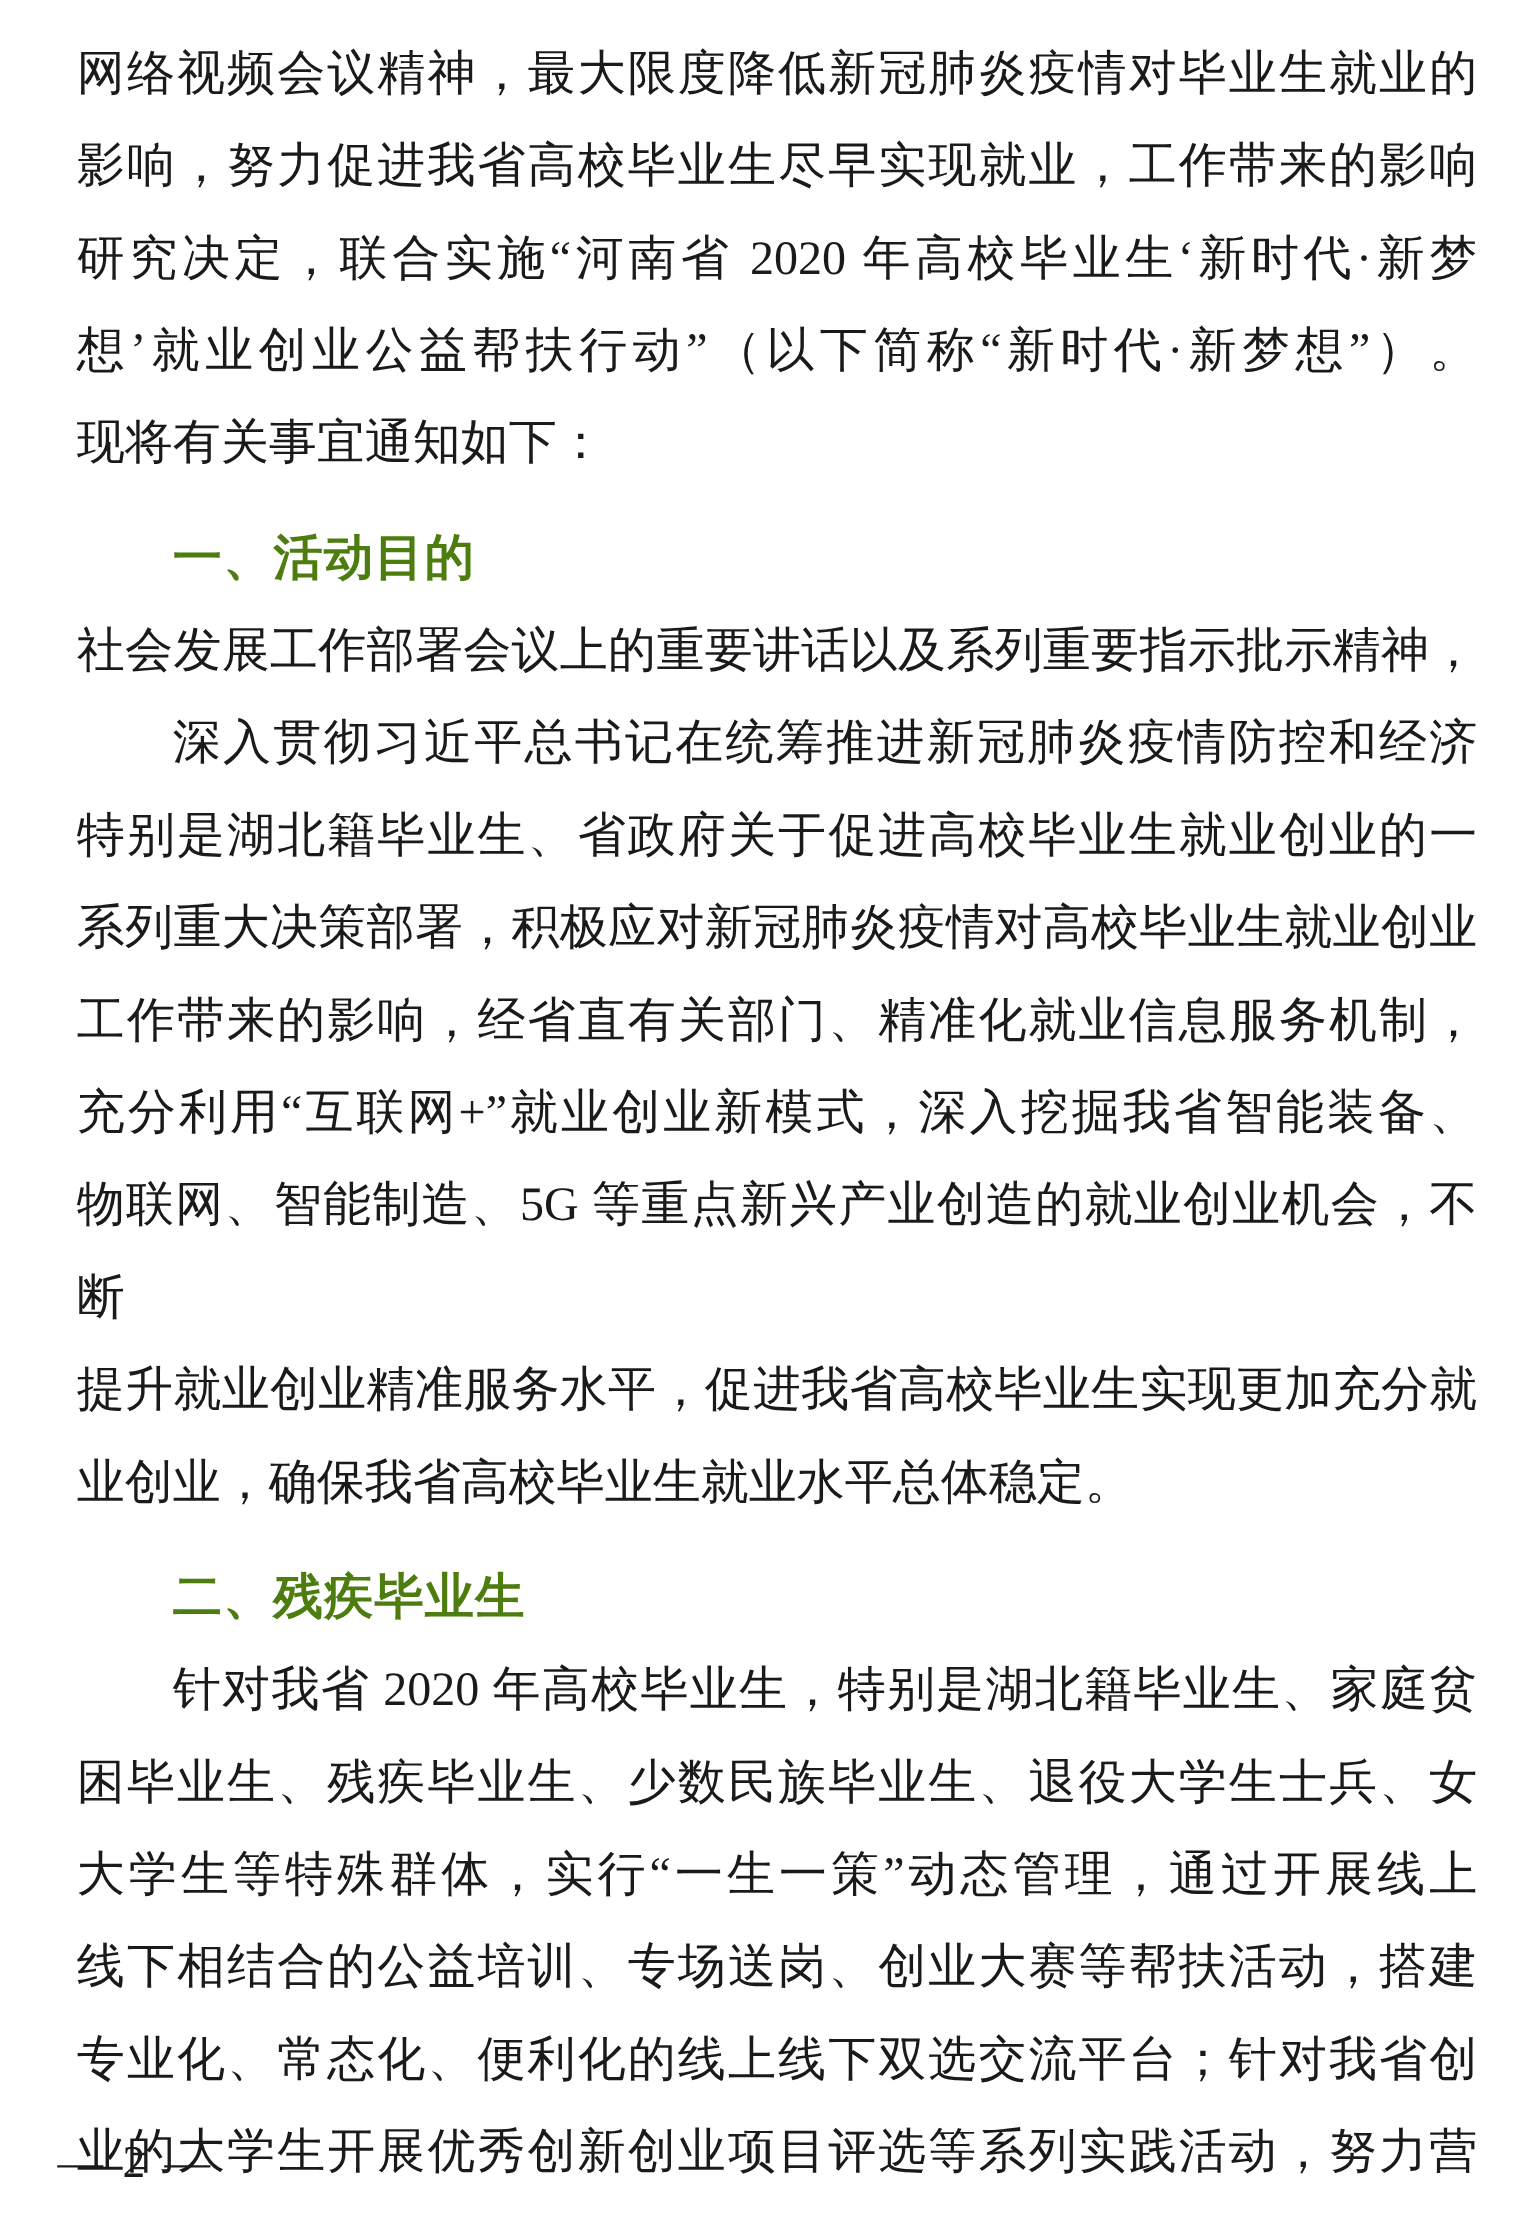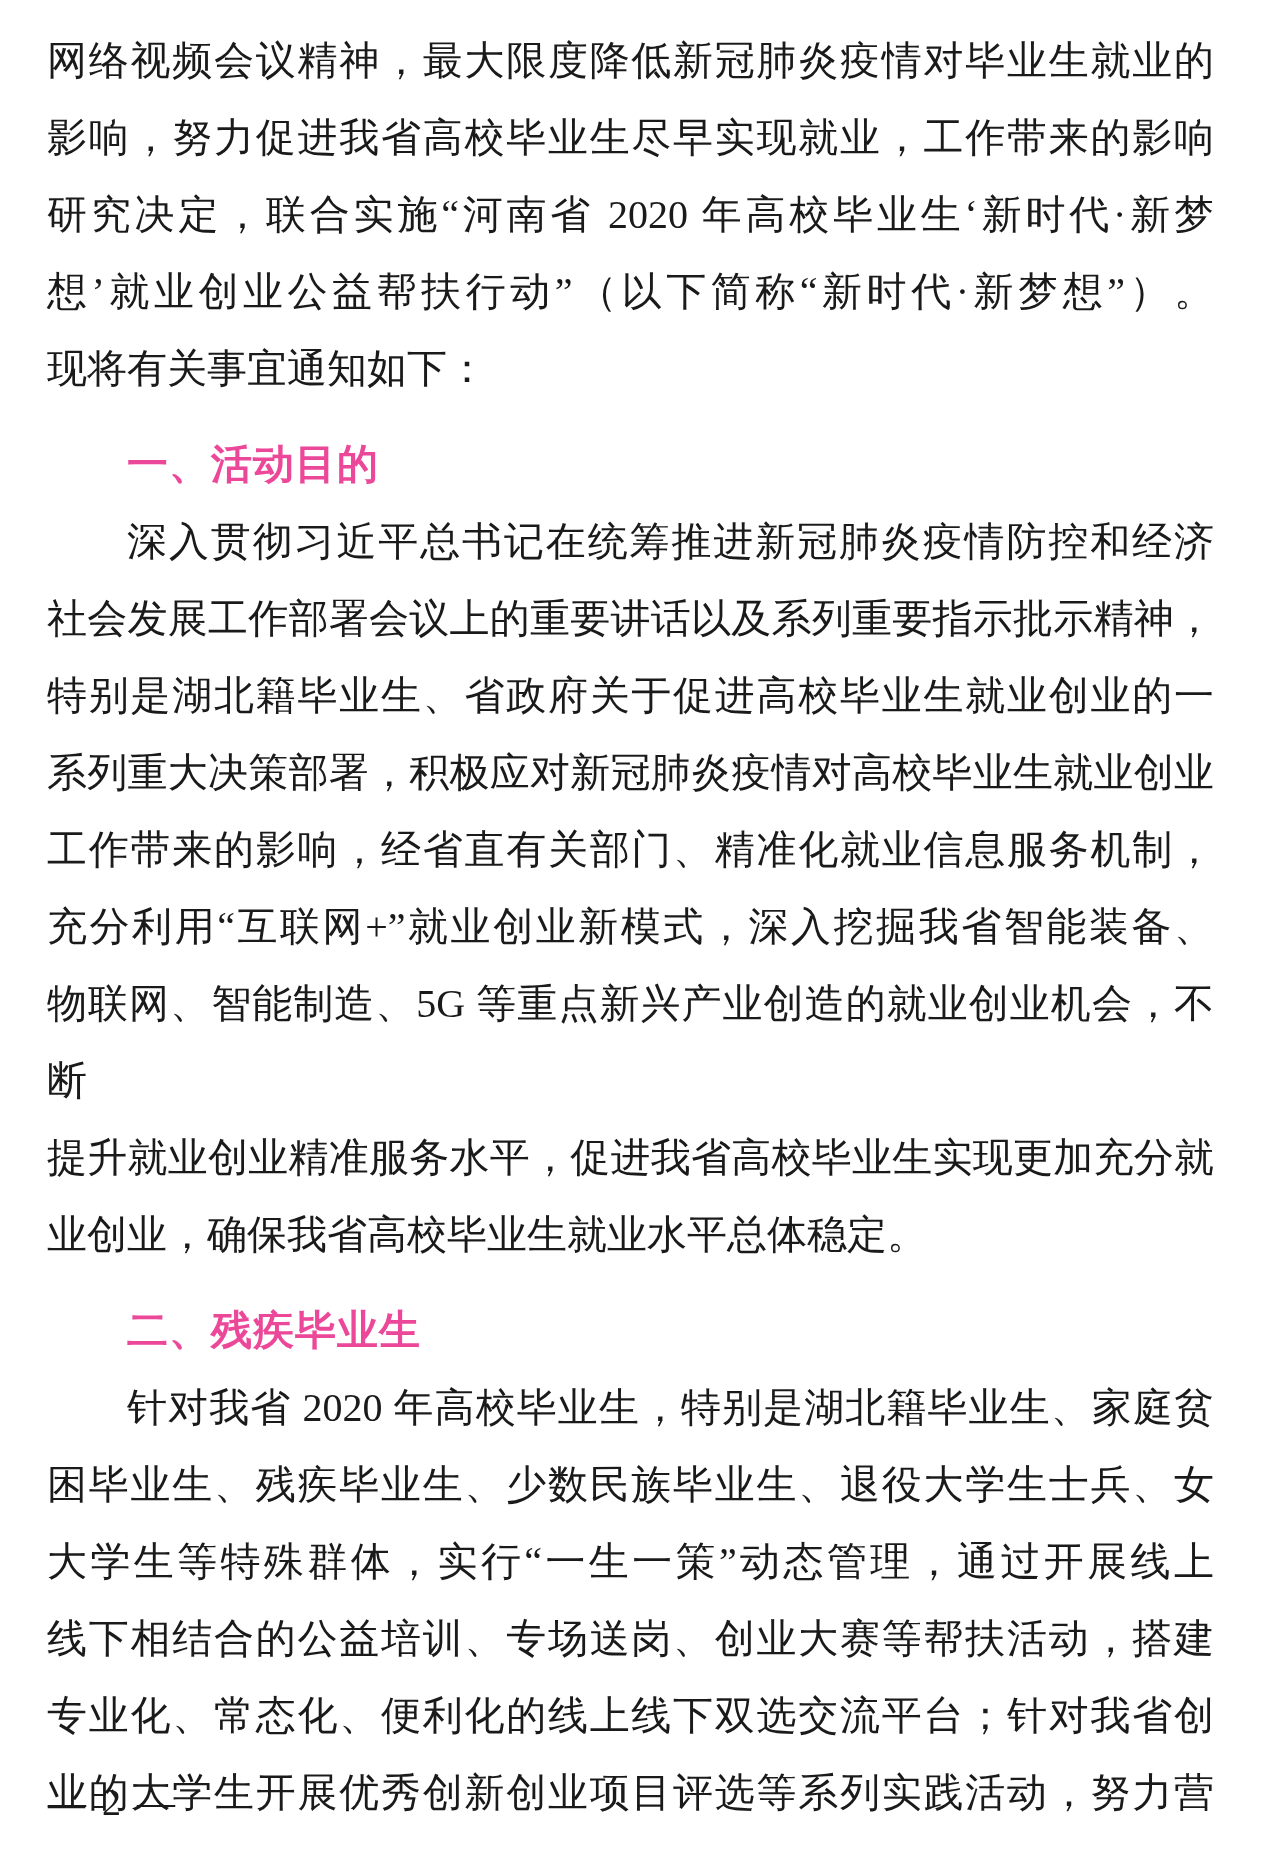--- a/index.html
+++ b/index.html
@@ -13,7 +13,7 @@
   }
   .content {
     position: absolute;
-    left: 47px;
+    left: 64px;
     top: 22px;
     width: 1167px;
   }

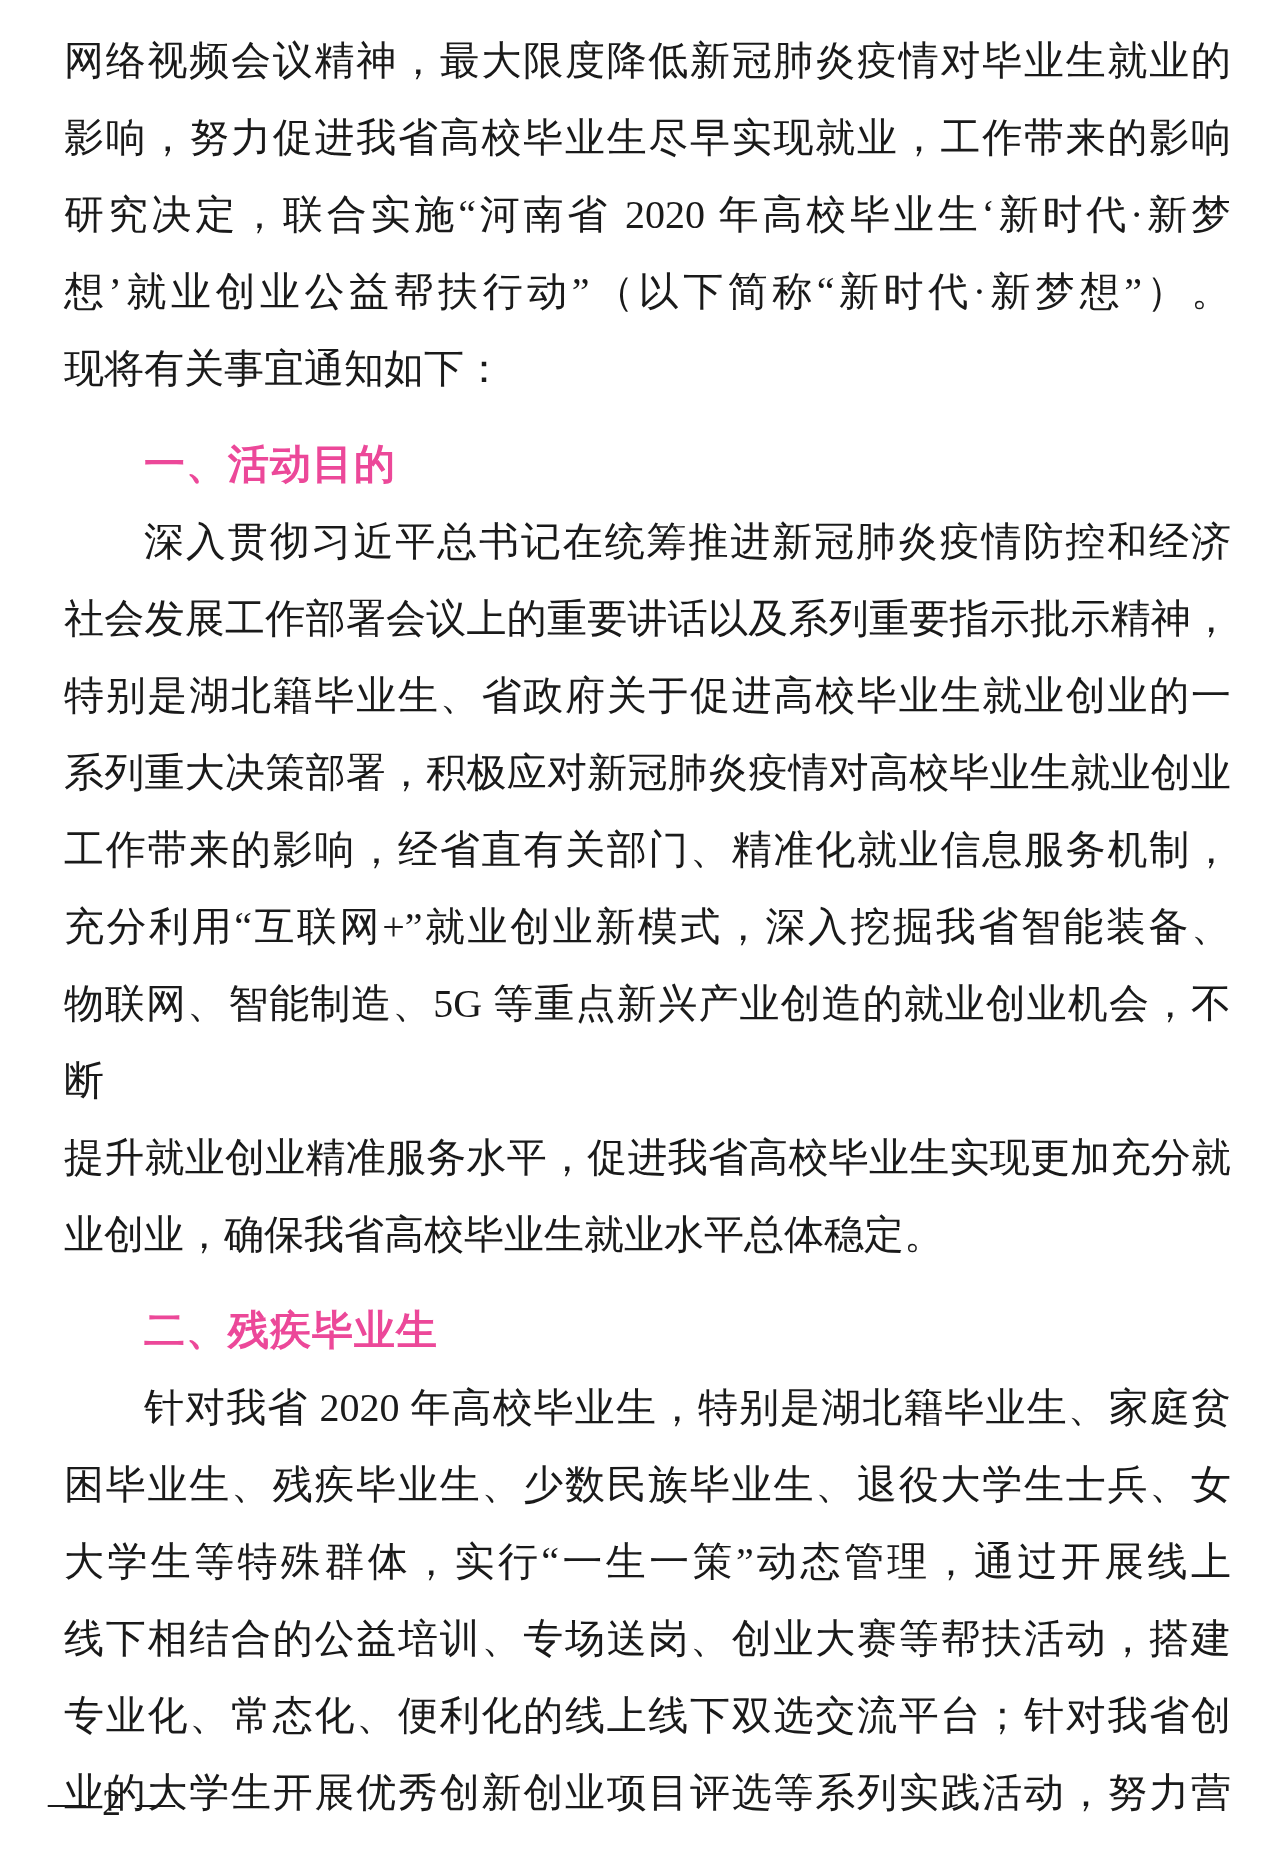--- a/index.html
+++ b/index.html
@@ -39,7 +39,7 @@
     font-weight: 700;
     font-size: 41px;
     line-height: 77px;
-    color: #ec4899;
+    color: #4d7c0f;
     margin-top: 19px;
     padding-left: 80px;
     letter-spacing: 1px;

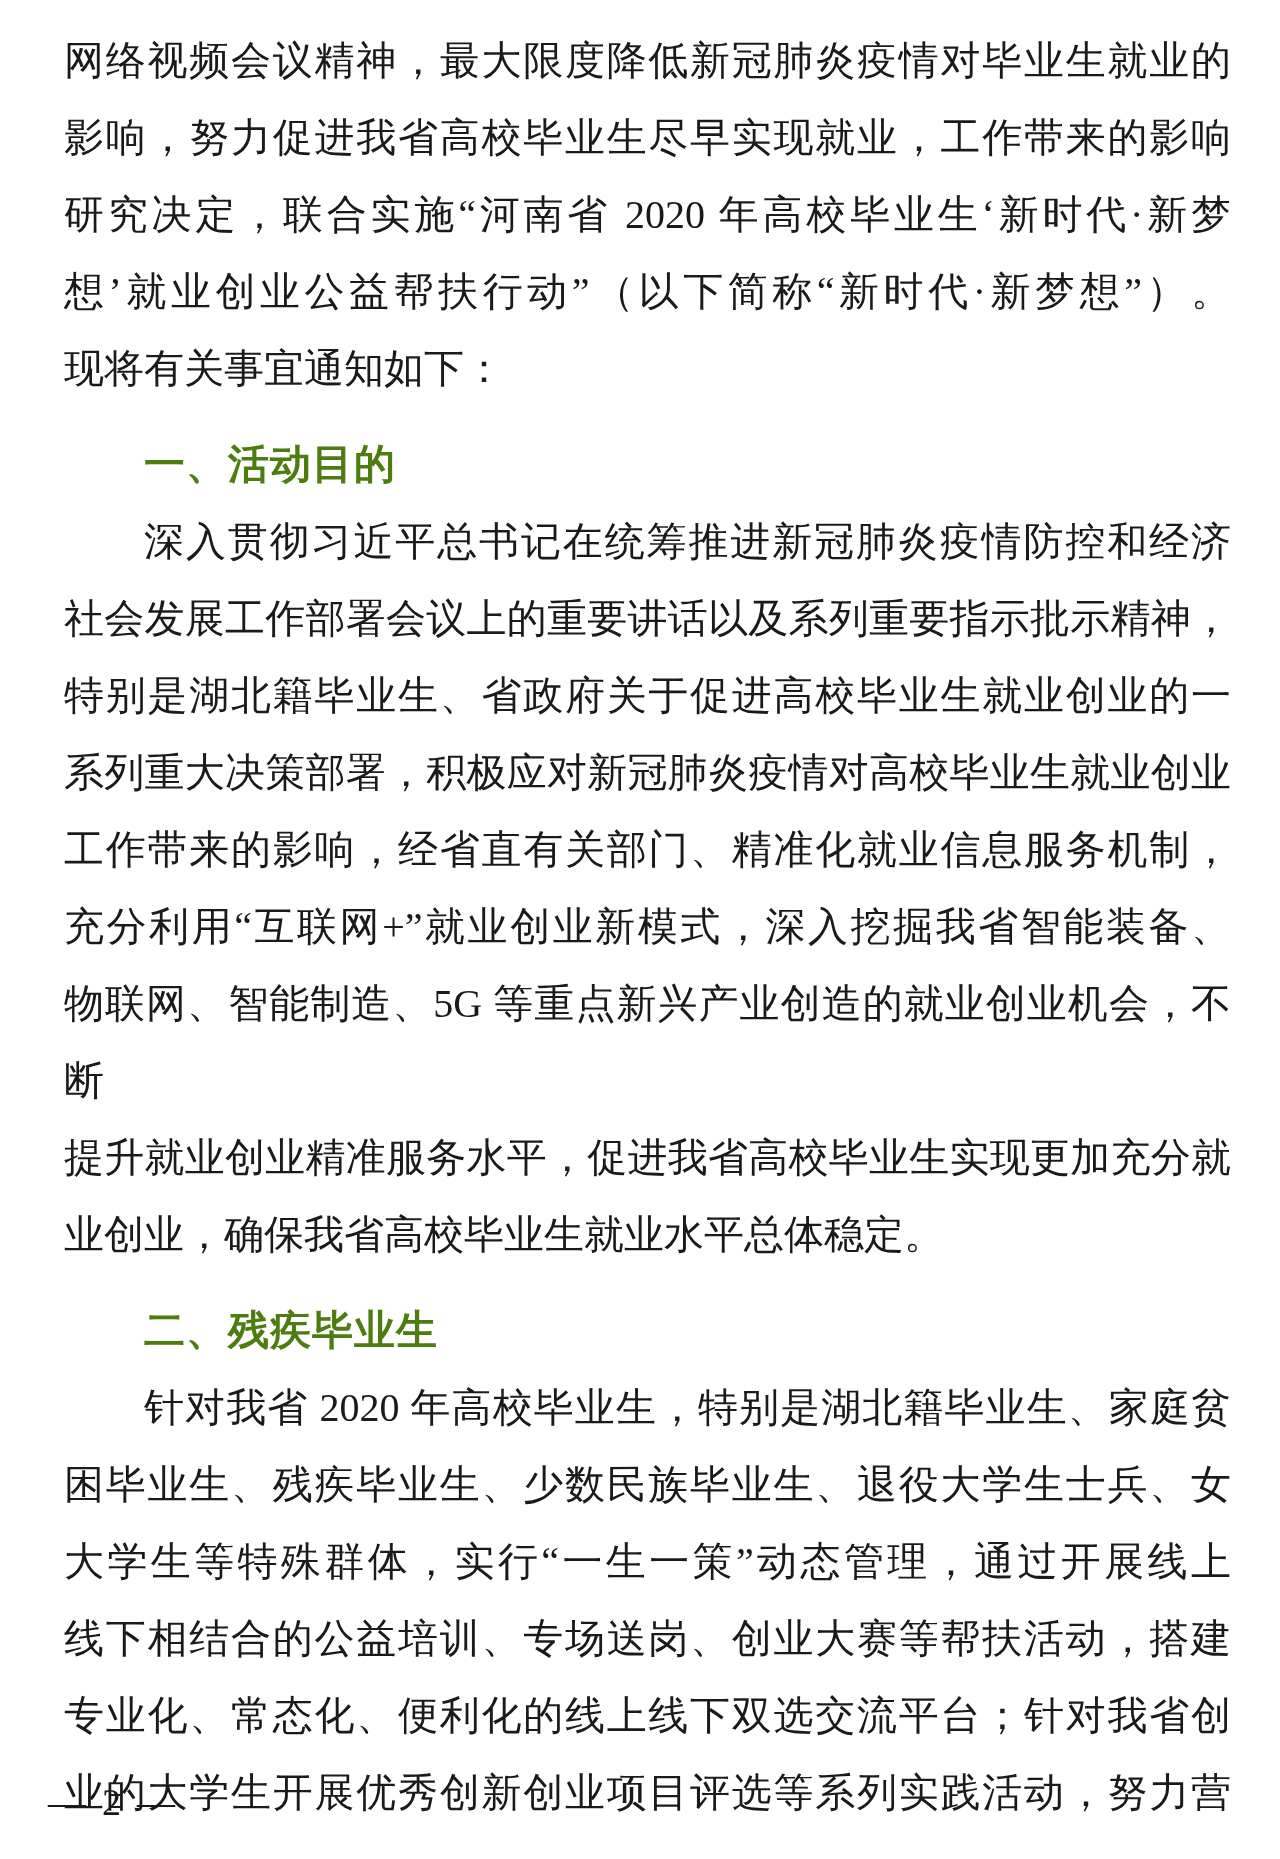--- a/index.html
+++ b/index.html
@@ -70,8 +70,8 @@
       </div>
       <div class="heading">一、活动目的</div>
       <div class="paragraph">
+        <div class="line">社会发展工作部署会议上的重要讲话以及系列重要指示批示精神，</div>
         <div class="line indent">深入贯彻习近平总书记在统筹推进新冠肺炎疫情防控和经济</div>
-        <div class="line">社会发展工作部署会议上的重要讲话以及系列重要指示批示精神，</div>
         <div class="line">特别是湖北籍毕业生、省政府关于促进高校毕业生就业创业的一</div>
         <div class="line">系列重大决策部署，积极应对新冠肺炎疫情对高校毕业生就业创业</div>
         <div class="line">工作带来的影响，经省直有关部门、精准化就业信息服务机制，</div>

